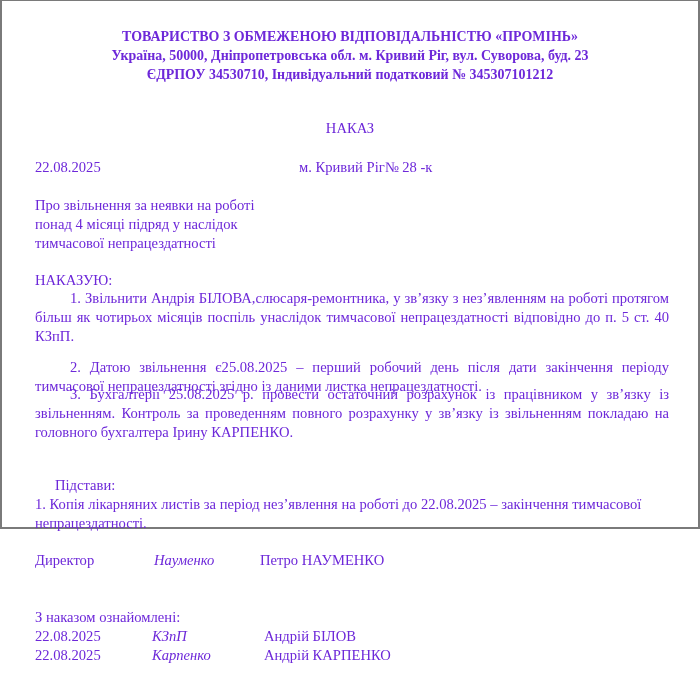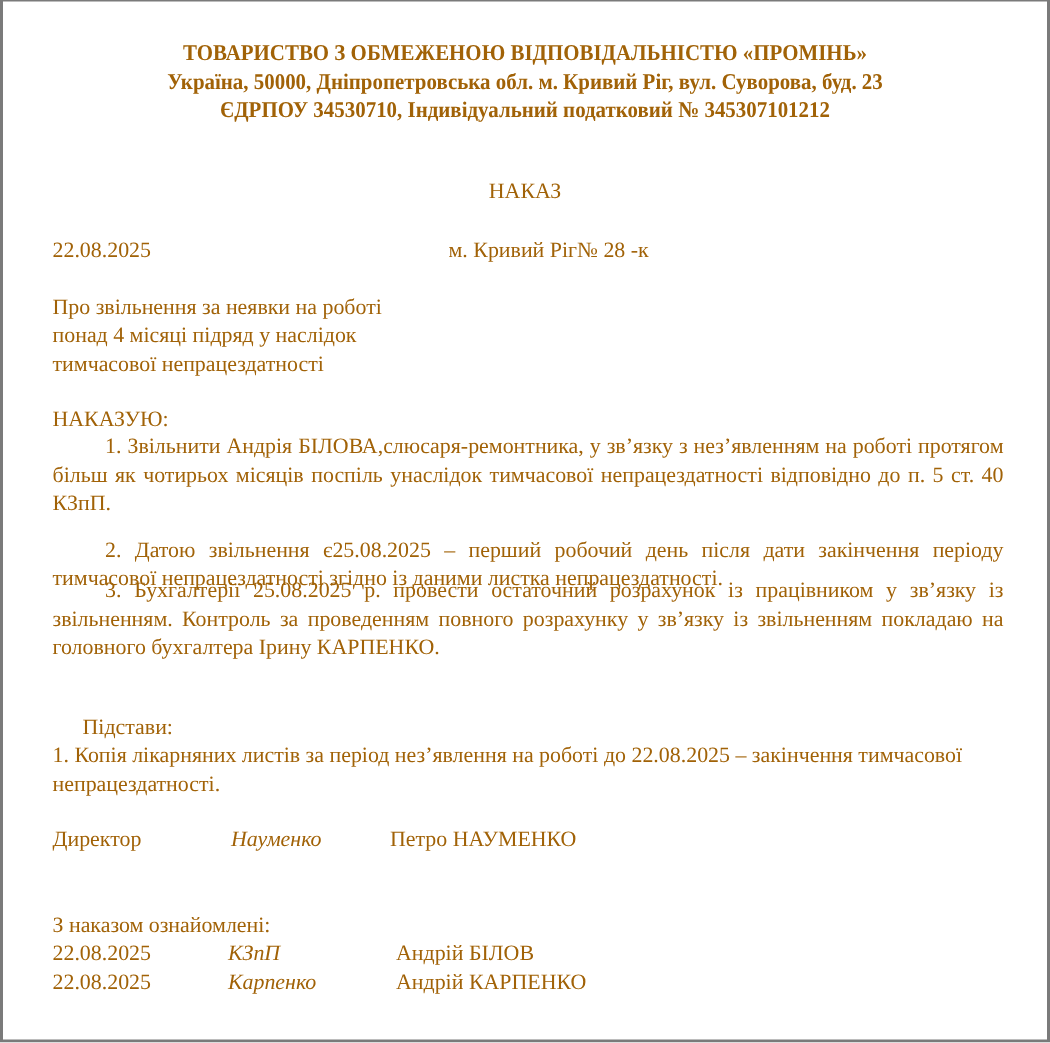--- a/index.html
+++ b/index.html
@@ -6,7 +6,7 @@
   body { width: 700px; height: 695px; position: relative; overflow: hidden; }
   .page {
     position: absolute; left: 0; top: 0;
-    width: 700px; height: 695px;
+    width: 700px; height: 529px;
     box-sizing: border-box;
     border-top: 1px solid #7a7a7a;
     border-left: 2px solid #7a7a7a;
@@ -14,7 +14,7 @@
     border-bottom: 2px solid #7a7a7a;
     background: #fff;
     font-family: "Liberation Serif", "DejaVu Serif", serif;
-    color: #a16207;
+    color: #6d28d9;
     font-size: 14.6px;
   }
   .abs { position: absolute; white-space: nowrap; line-height: 19px; }

